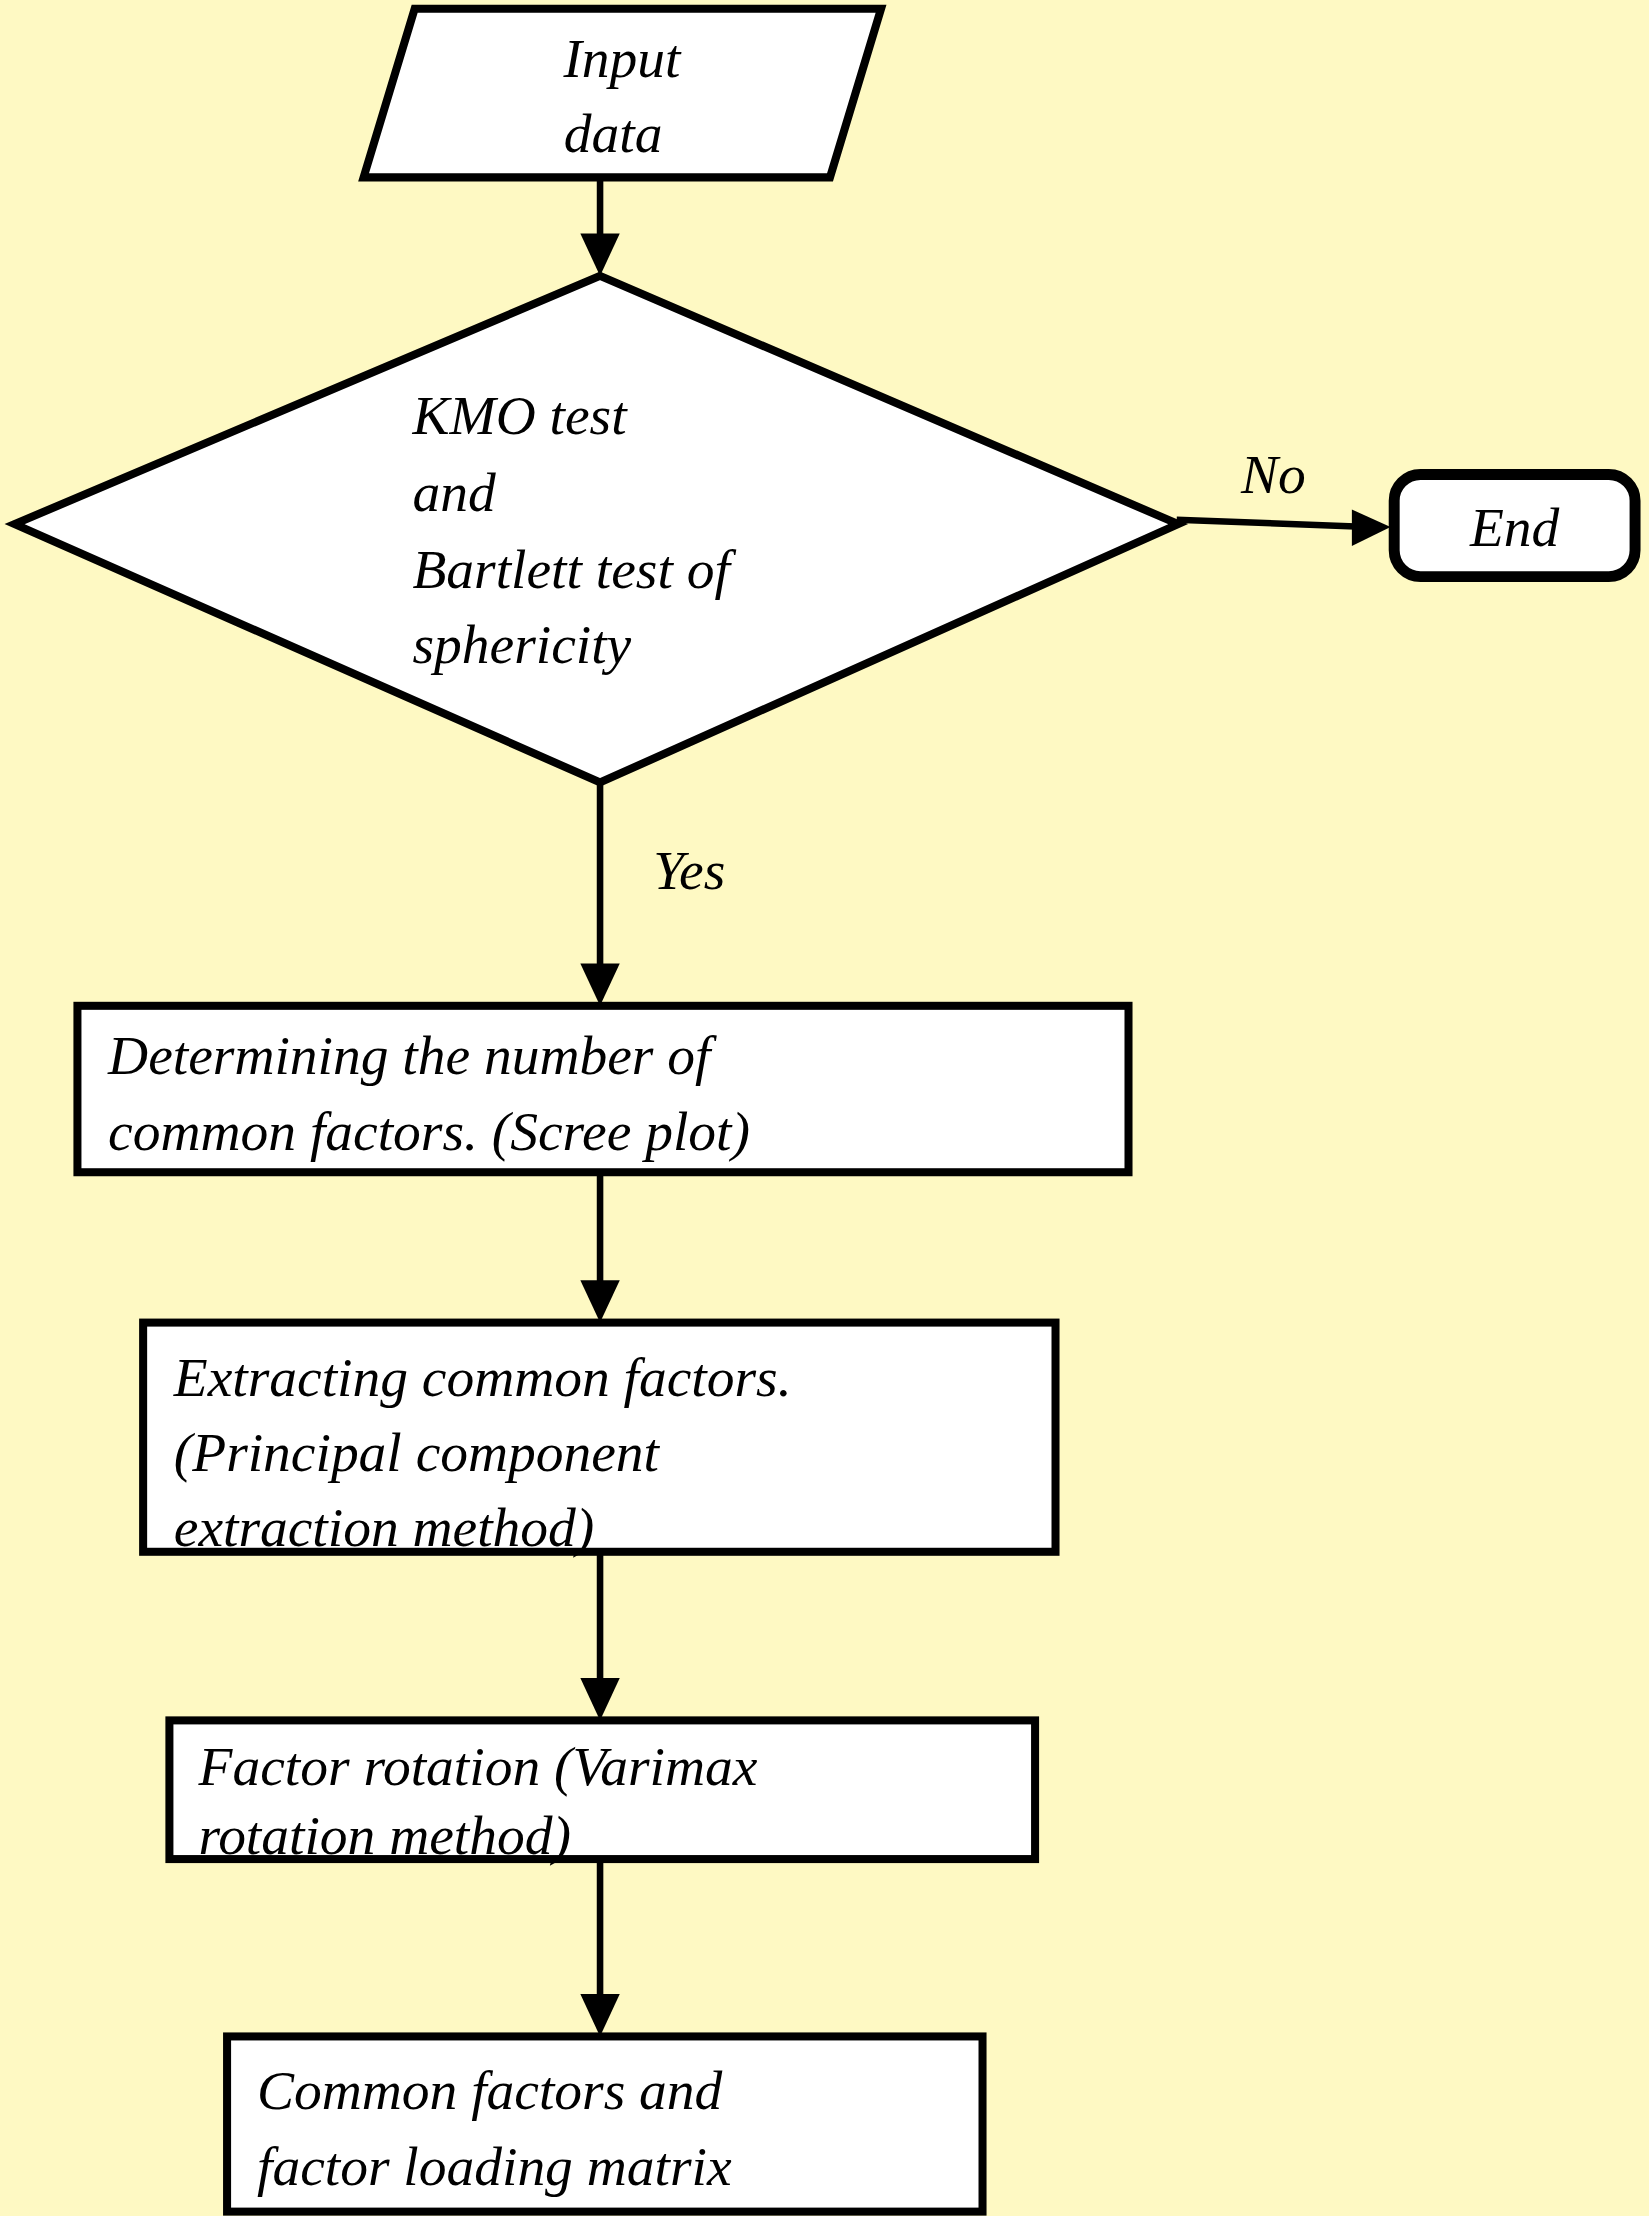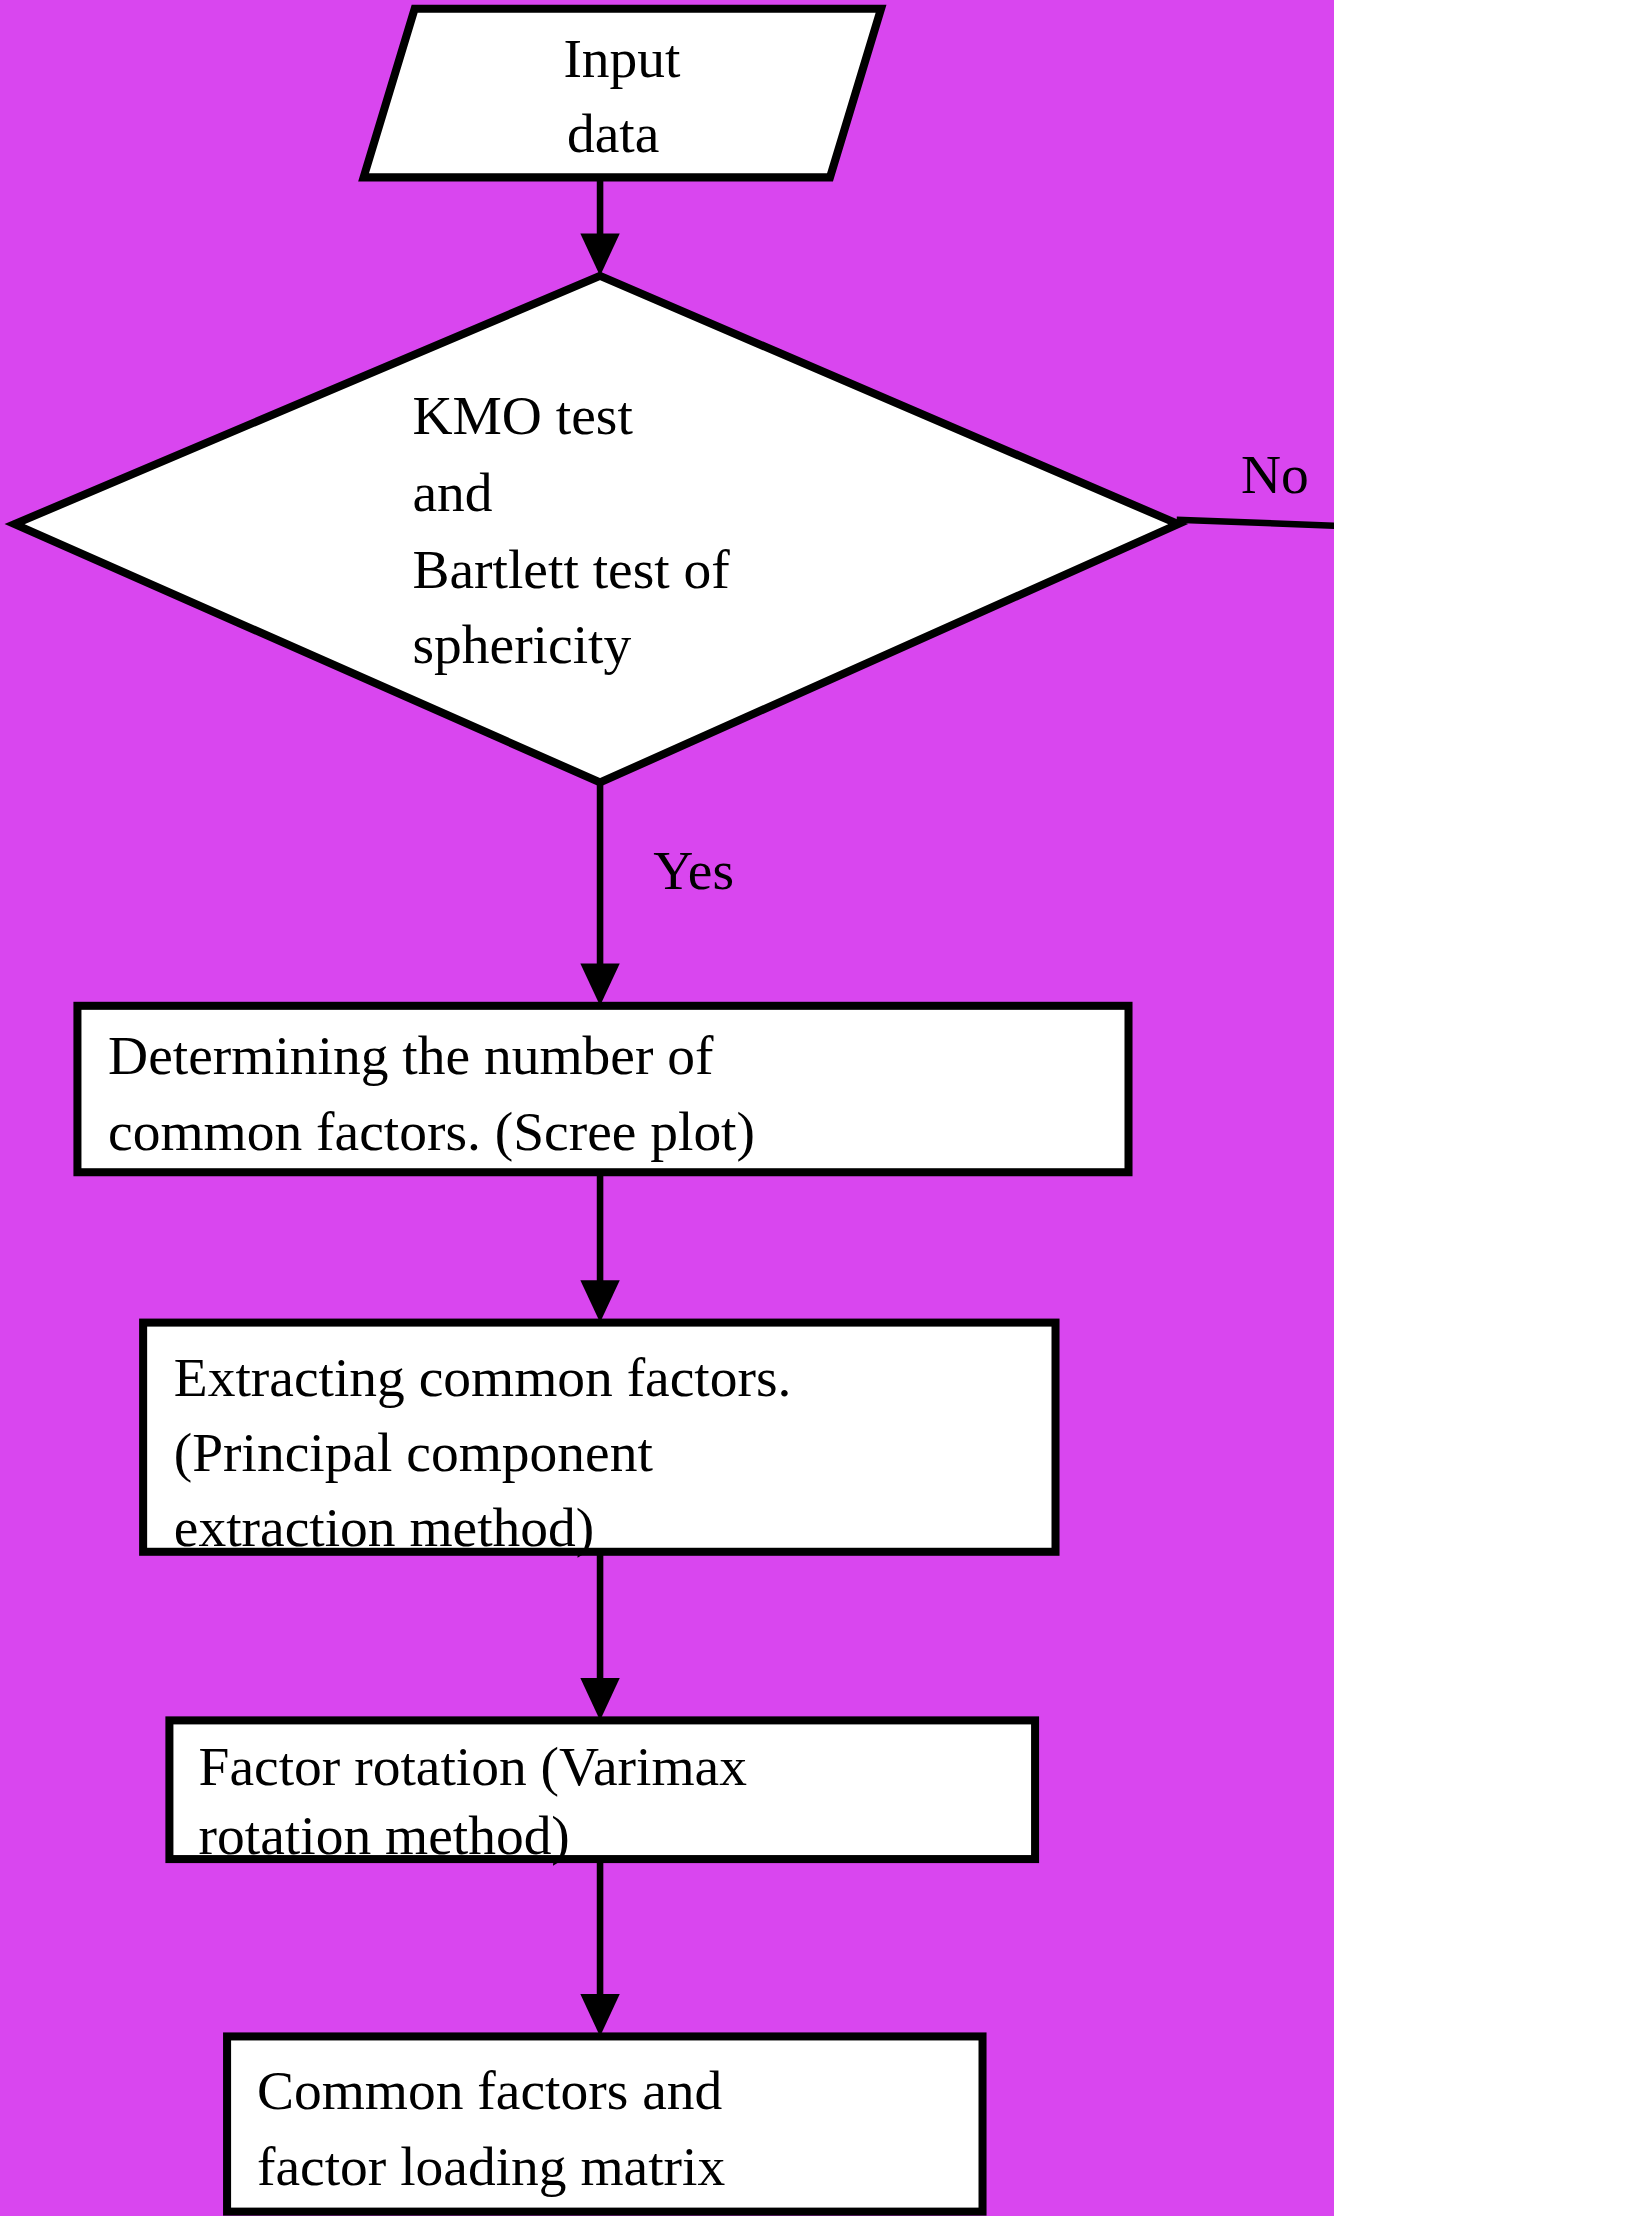--- a/index.html
+++ b/index.html
@@ -10,11 +10,12 @@
   }
   #flow-root {
     position: relative;
-    width: 1334px;
+    width: 1649px;
     height: 2216px;
-    background: #d946ef;
+    background: #fef9c3;
     font-family: "Liberation Serif", "DejaVu Serif", serif;
     overflow: hidden;
+    font-style: italic;
   }
   svg.flow-svg {
     position: absolute;

